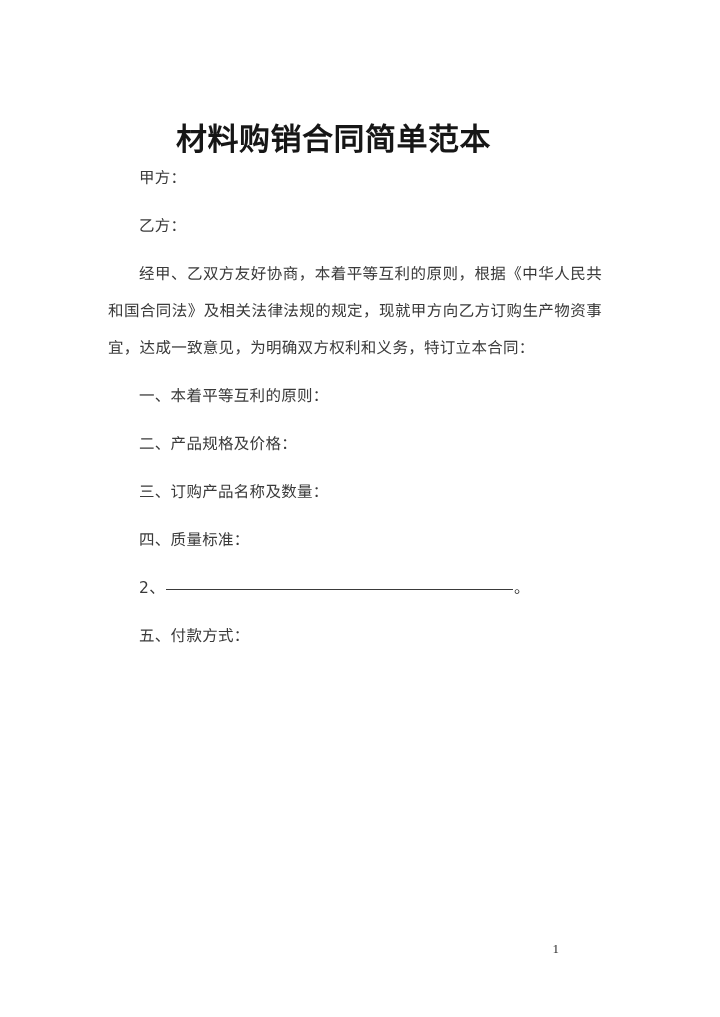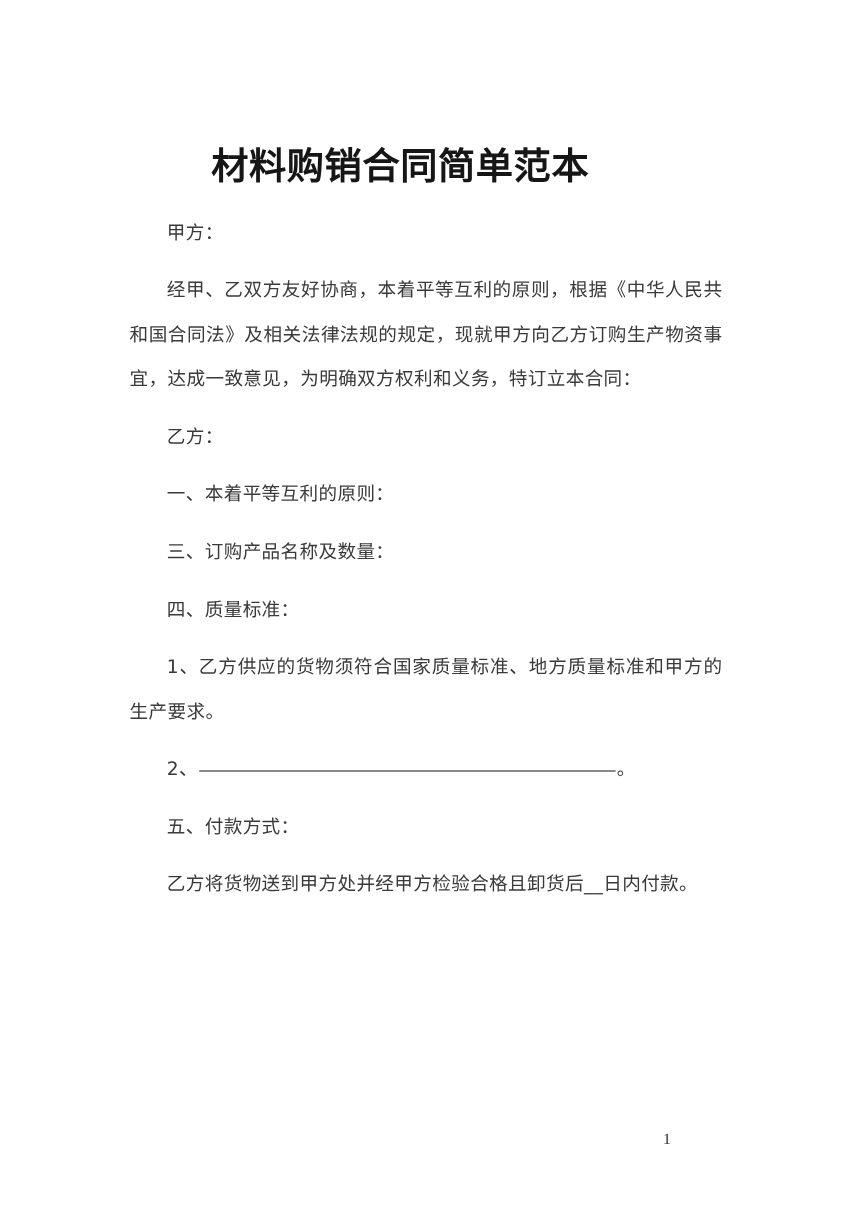--- a/index.html
+++ b/index.html
@@ -35,7 +35,7 @@
   .body-block {
     position: absolute;
     left: 108px;
-    top: 176px;
+    top: 160px;
     width: 494px;
   }
   .para {

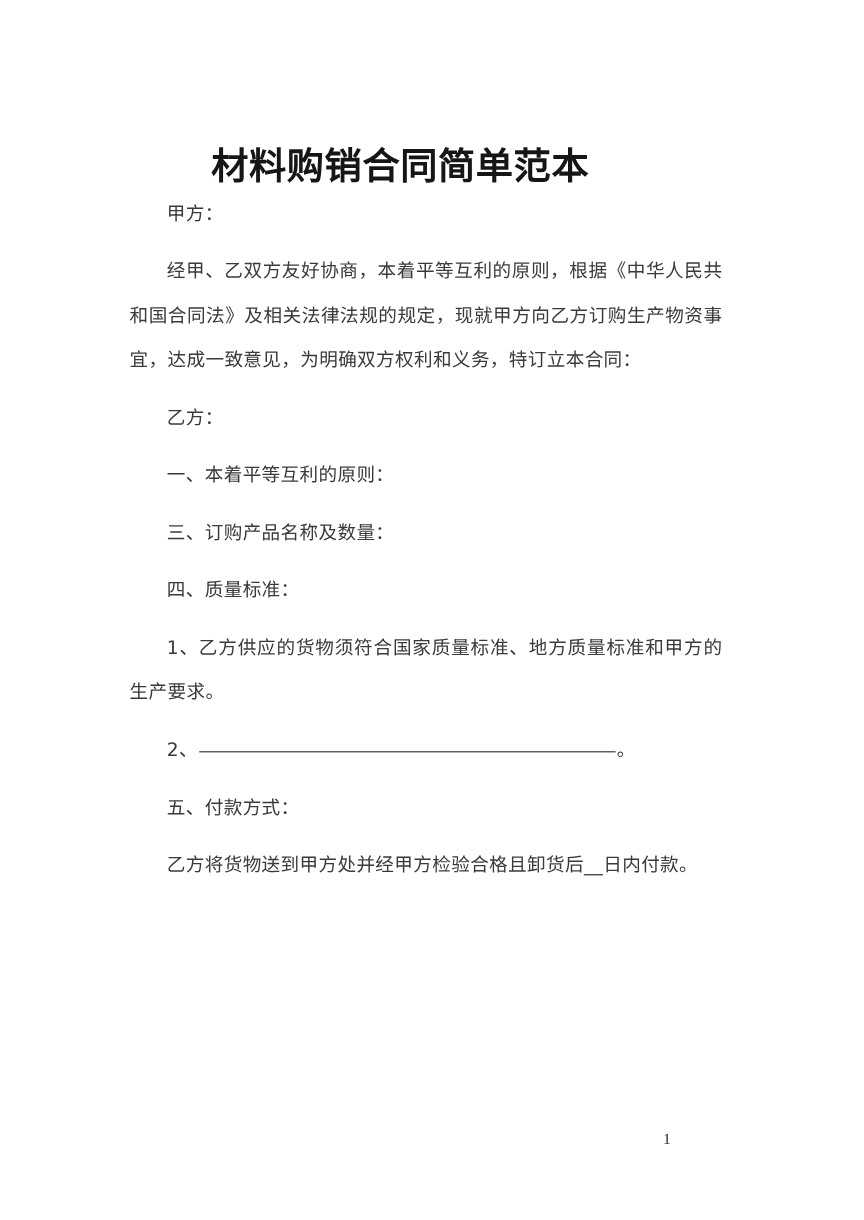--- a/index.html
+++ b/index.html
@@ -90,9 +90,9 @@
 
     <p class="para indent">甲方：</p>
 
+    <p class="para indent">乙方：</p>
+
     <p class="para indent">经甲、乙双方友好协商，本着平等互利的原则，根据《中华人民共和国合同法》及相关法律法规的规定，现就甲方向乙方订购生产物资事宜，达成一致意见，为明确双方权利和义务，特订立本合同：</p>
-
-    <p class="para indent">乙方：</p>
 
     <p class="para indent">一、本着平等互利的原则：</p>
 

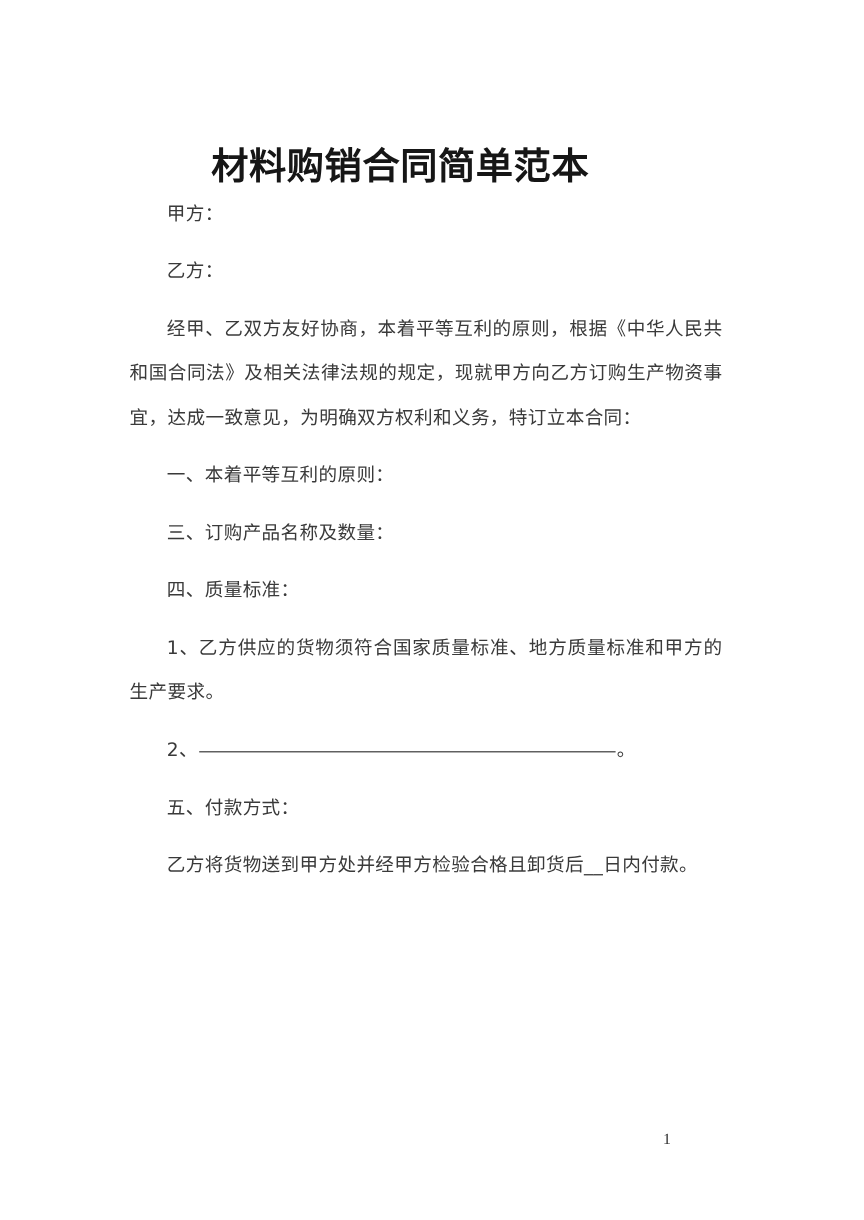--- a/index.html
+++ b/index.html
@@ -96,6 +96,7 @@
 
     <p class="para indent">一、本着平等互利的原则：</p>
 
+    <p class="para indent">二、产品规格及价格：</p>
 
     <p class="para indent">三、订购产品名称及数量：</p>
 

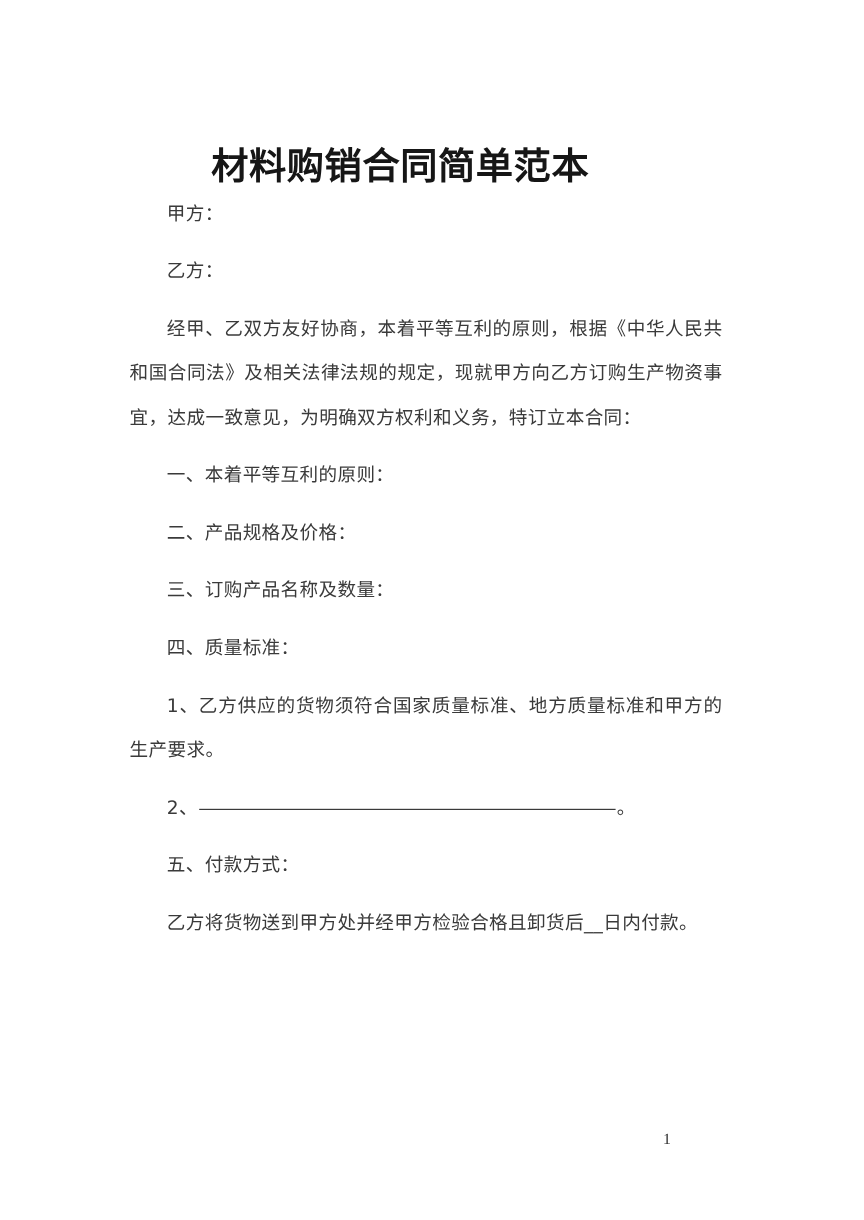--- a/index.html
+++ b/index.html
@@ -102,7 +102,6 @@
 
     <p class="para indent">四、质量标准：</p>
 
-    <p class="para indent">1、乙方供应的货物须符合国家质量标准、地方质量标准和甲方的生产要求。</p>
 
     <p class="blank-para">
       <span>2、</span><span class="fill-rule"></span><span>。</span>

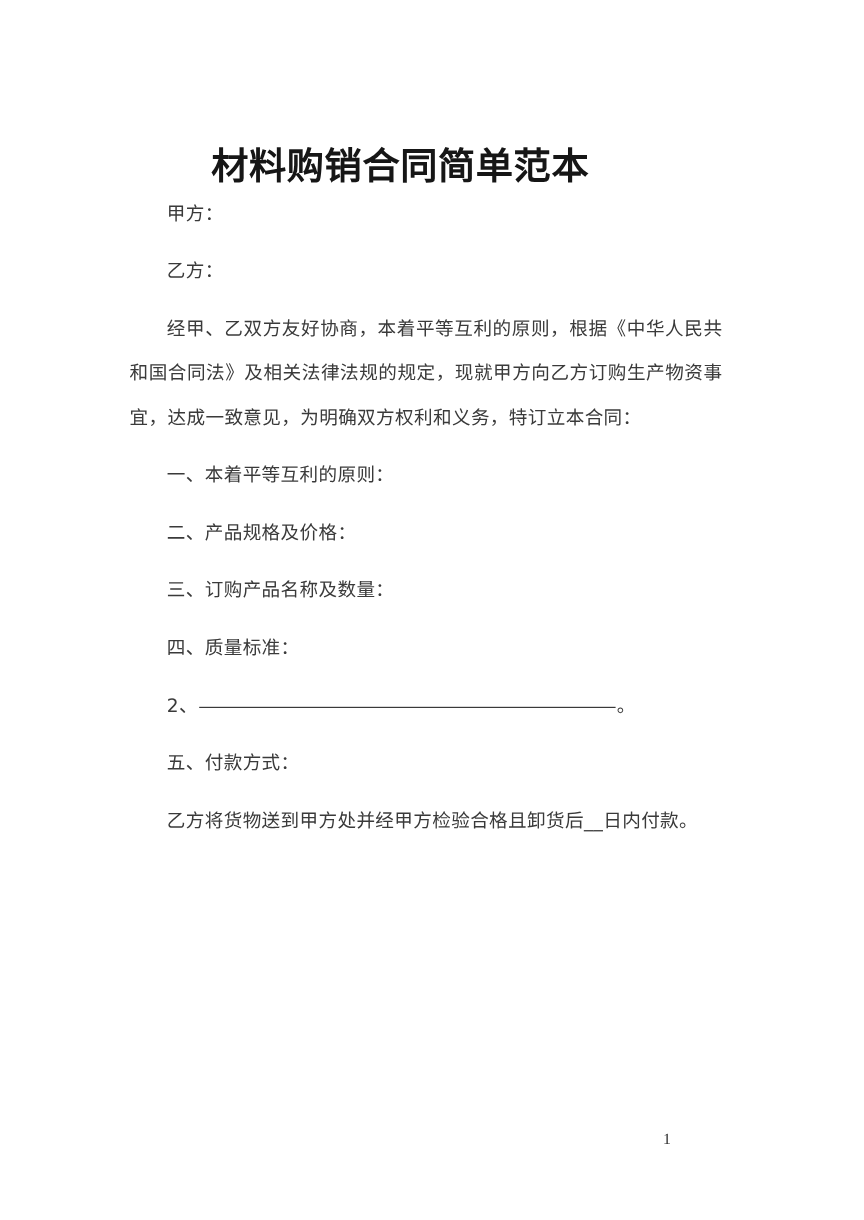--- a/index.html
+++ b/index.html
@@ -109,7 +109,6 @@
 
     <p class="para indent">五、付款方式：</p>
 
-    <p class="para indent">乙方将货物送到甲方处并经甲方检验合格且卸货后__日内付款。</p>
 
 
   </div>

